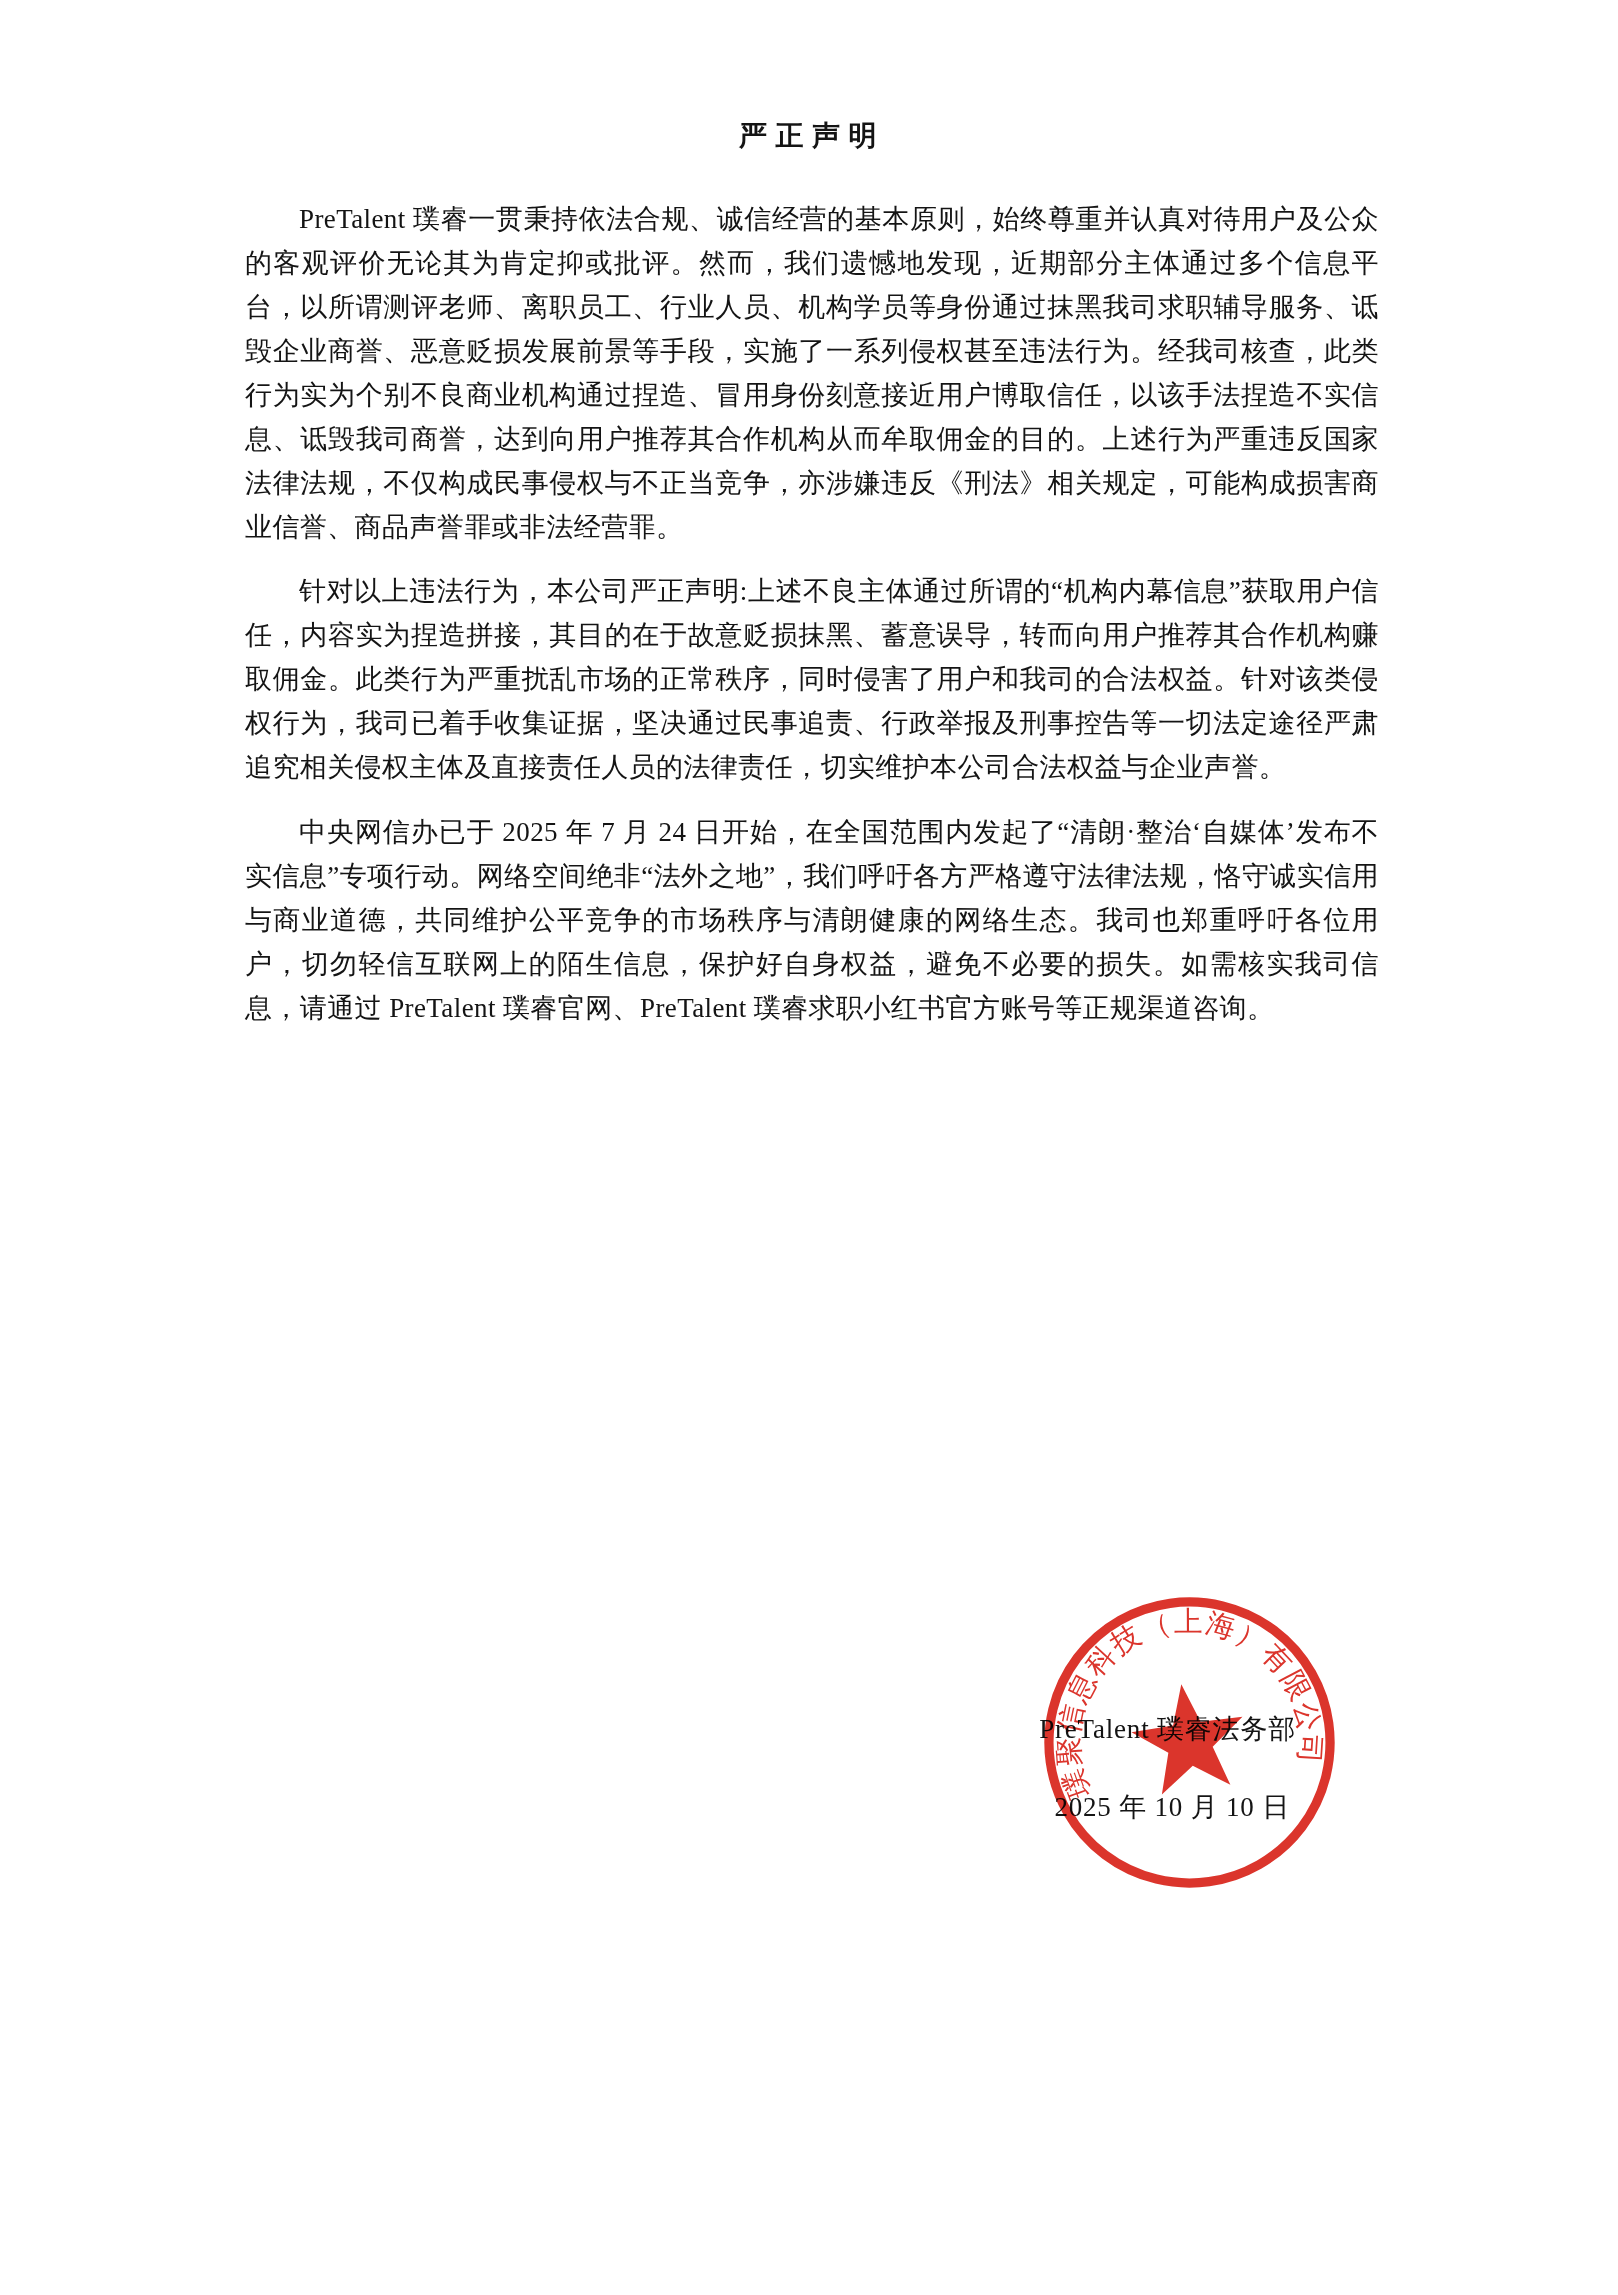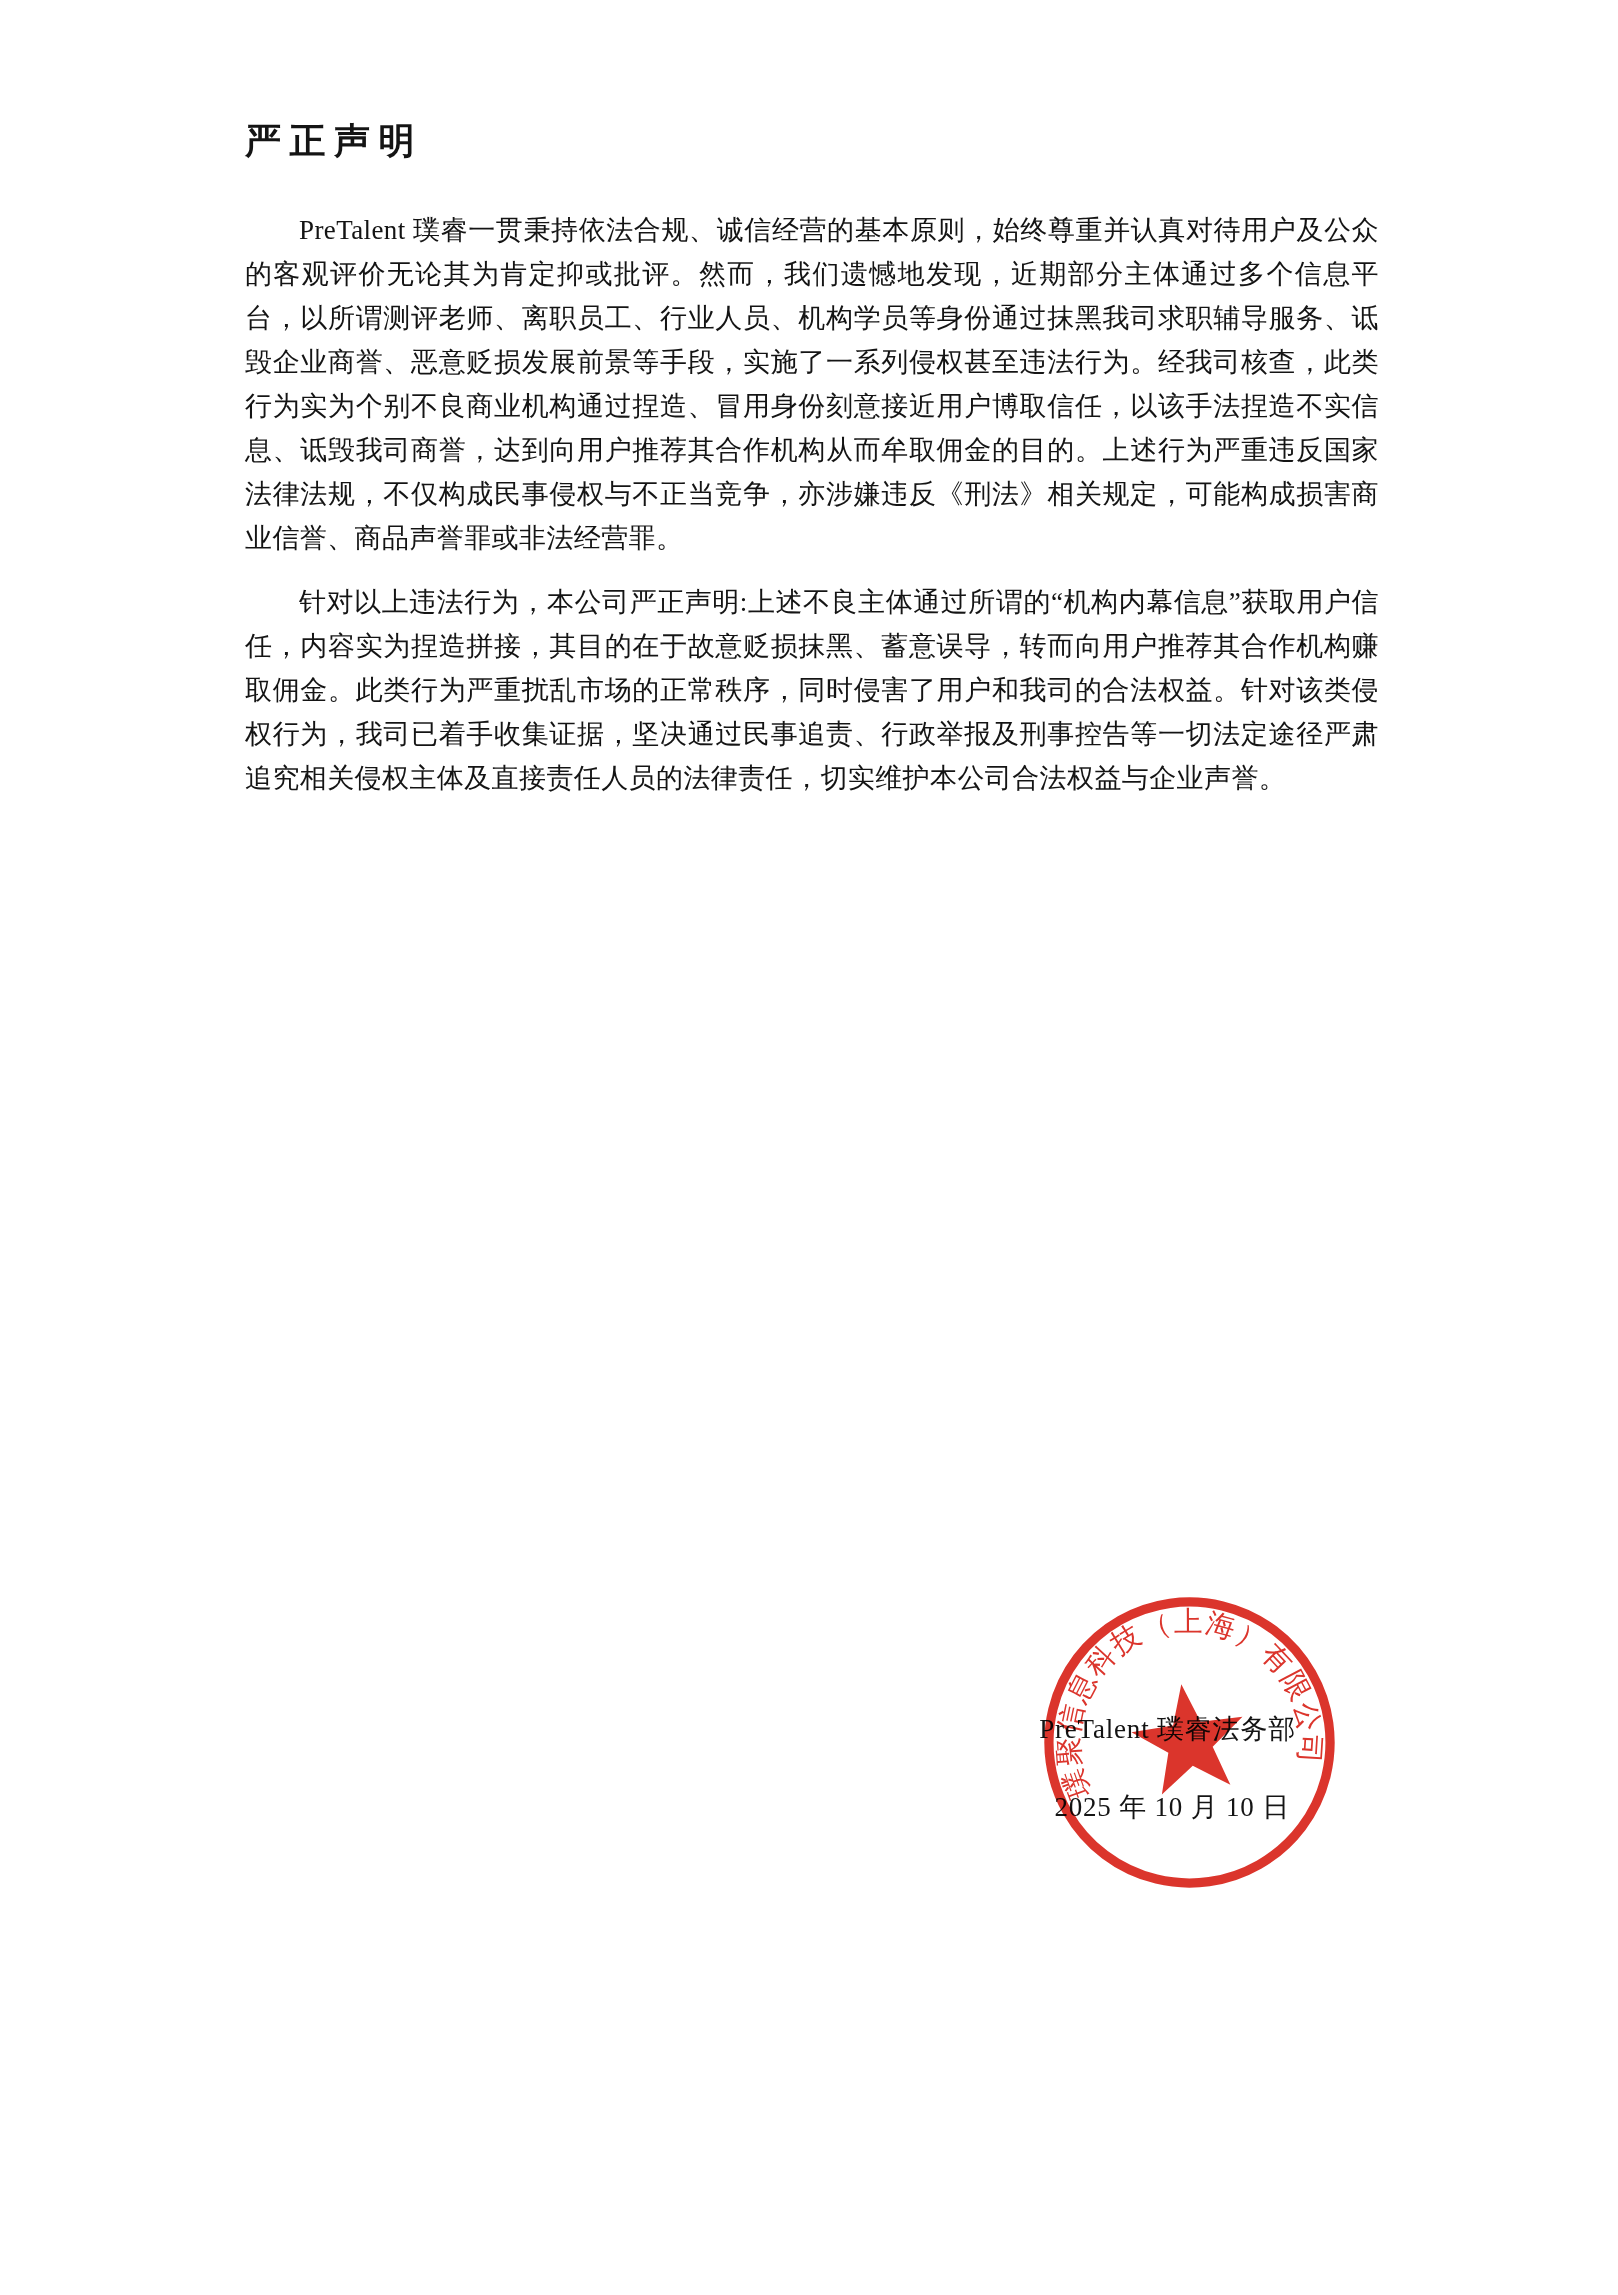--- a/index.html
+++ b/index.html
@@ -25,8 +25,8 @@
 
   .doc-title {
     margin: 0 0 42px 0;
-    text-align: left;
-    font-size: 36px;
+    text-align: center;
+    font-size: 28px;
     font-weight: 700;
     letter-spacing: 8.5px;
   }

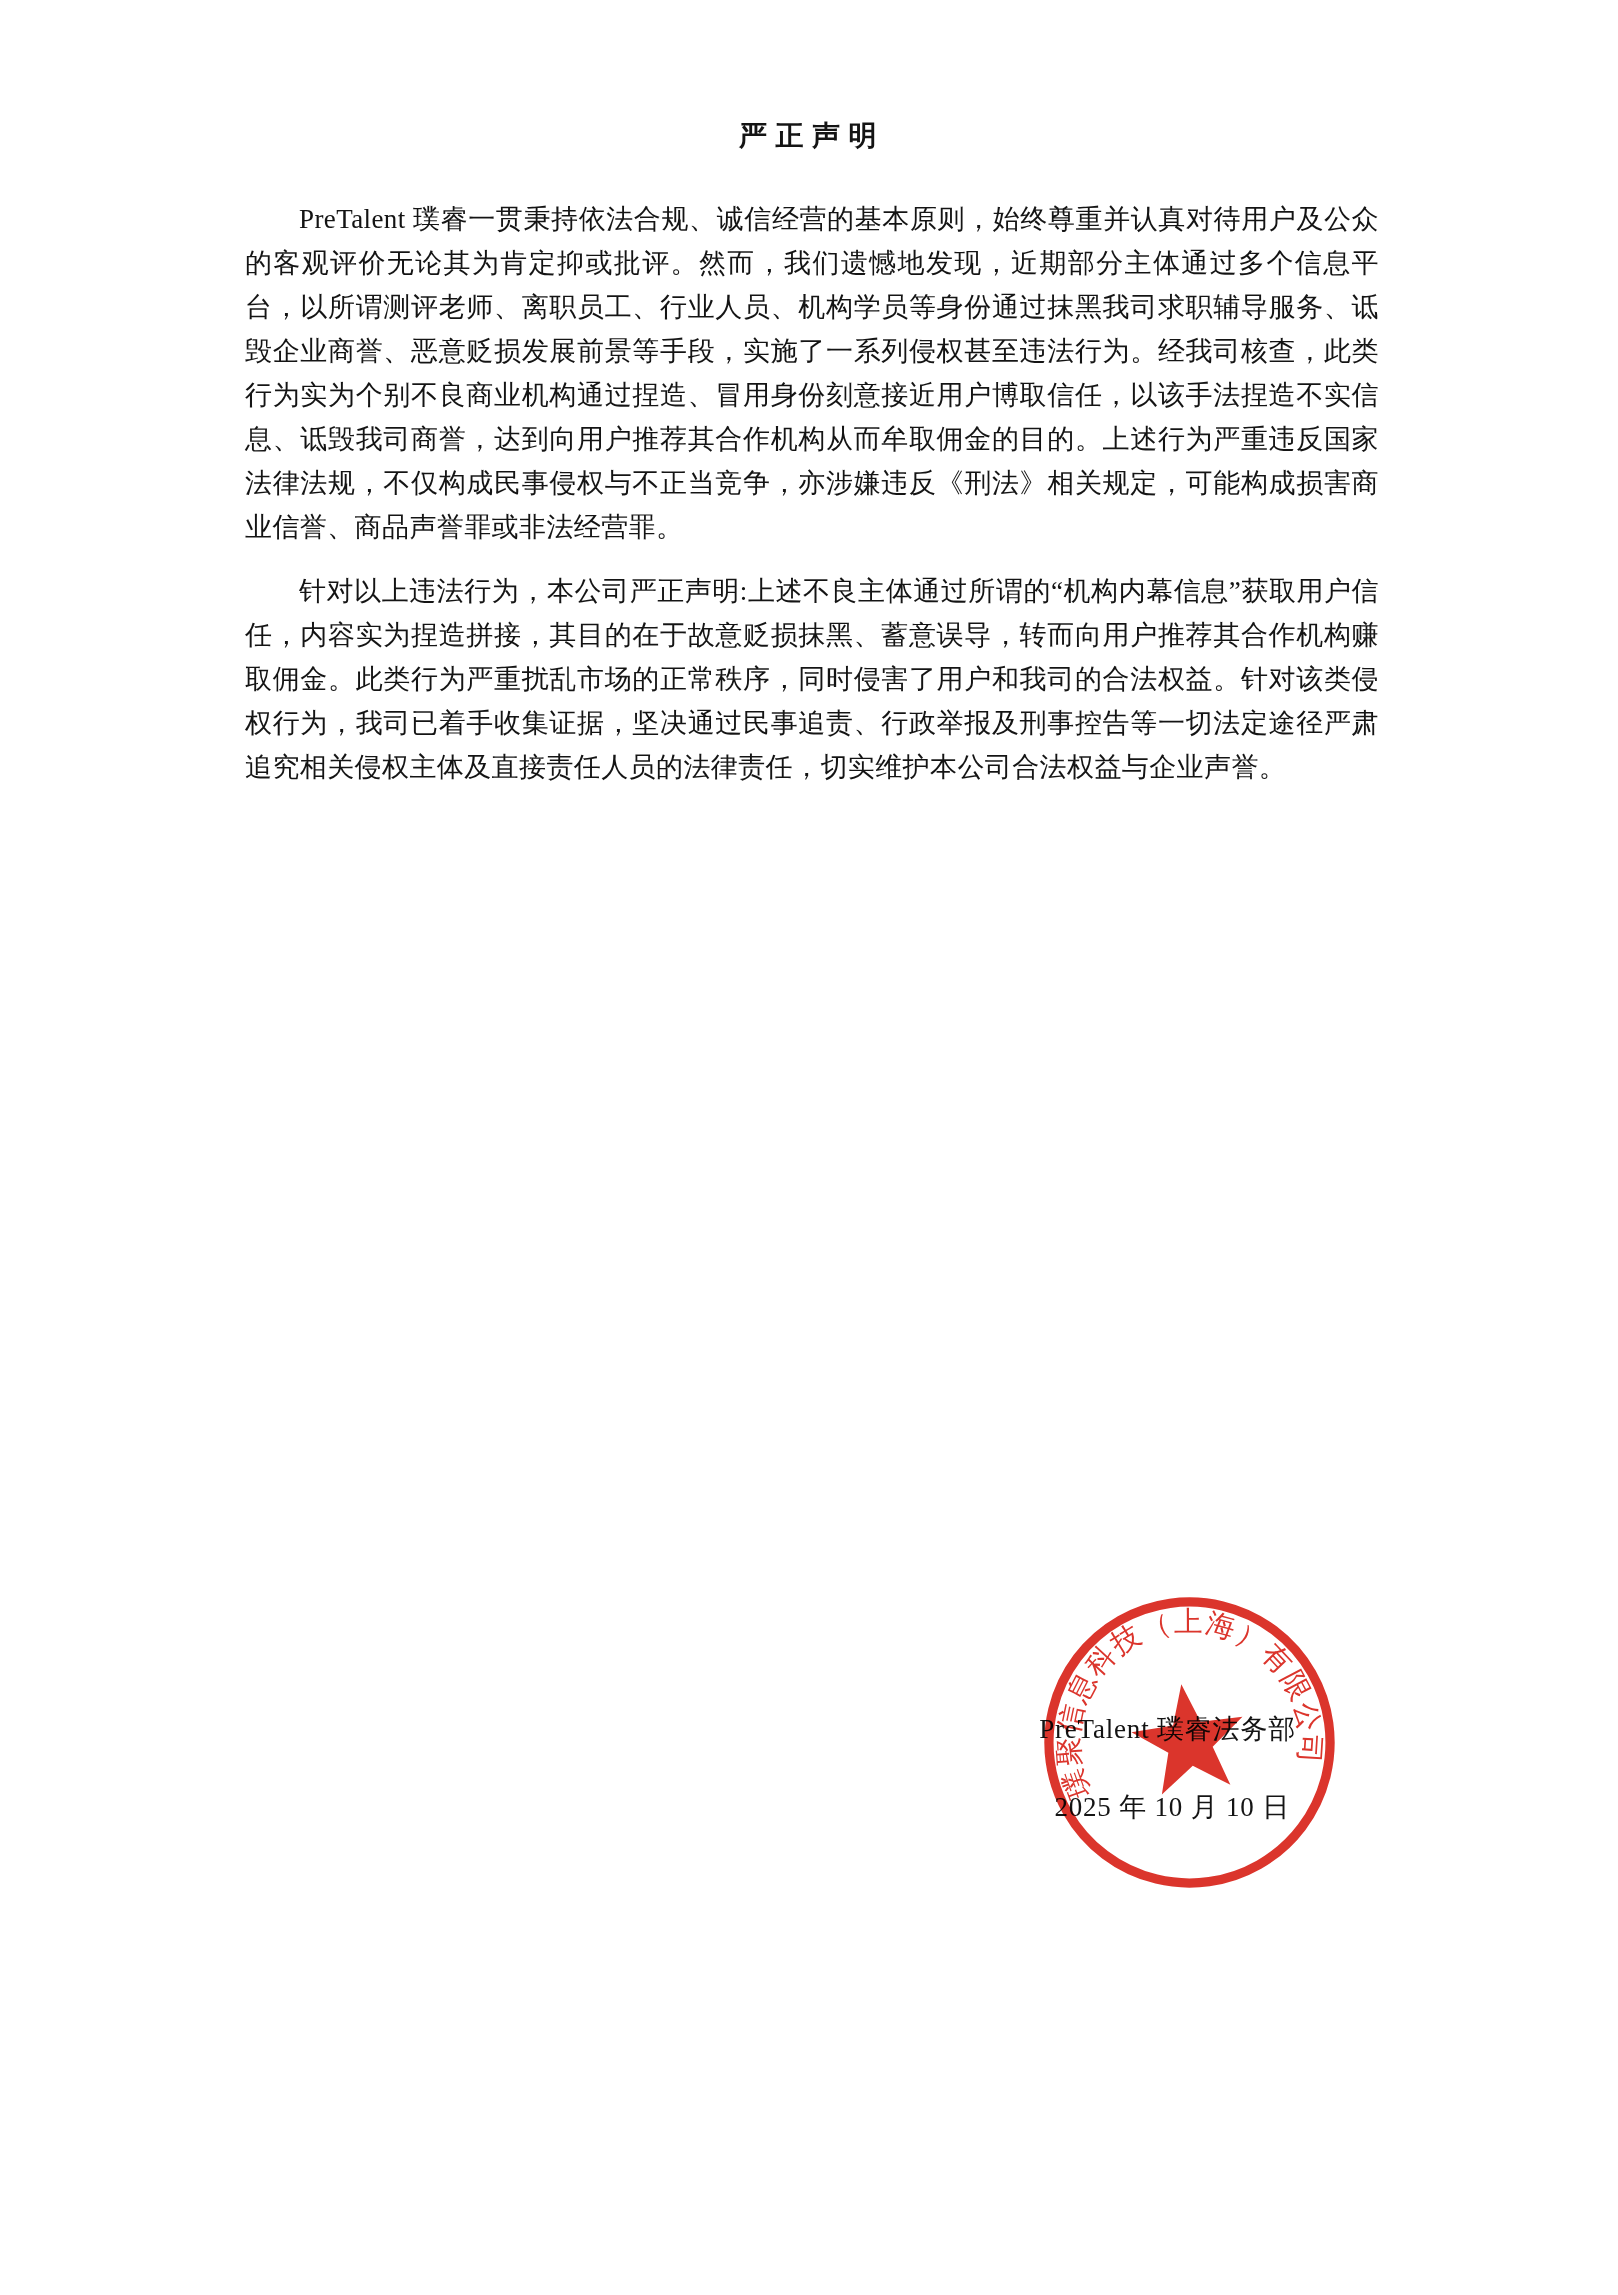--- a/index.html
+++ b/index.html
@@ -82,6 +82,7 @@
     <div class="body-text">
       <p>PreTalent 璞睿一贯秉持依法合规、诚信经营的基本原则，始终尊重并认真对待用户及公众的客观评价无论其为肯定抑或批评。然而，我们遗憾地发现，近期部分主体通过多个信息平台，以所谓测评老师、离职员工、行业人员、机构学员等身份通过抹黑我司求职辅导服务、诋毁企业商誉、恶意贬损发展前景等手段，实施了一系列侵权甚至违法行为。经我司核查，此类行为实为个别不良商业机构通过捏造、冒用身份刻意接近用户博取信任，以该手法捏造不实信息、诋毁我司商誉，达到向用户推荐其合作机构从而牟取佣金的目的。上述行为严重违反国家法律法规，不仅构成民事侵权与不正当竞争，亦涉嫌违反《刑法》相关规定，可能构成损害商业信誉、商品声誉罪或非法经营罪。</p>
       <p>针对以上违法行为，本公司严正声明:上述不良主体通过所谓的“机构内幕信息”获取用户信任，内容实为捏造拼接，其目的在于故意贬损抹黑、蓄意误导，转而向用户推荐其合作机构赚取佣金。此类行为严重扰乱市场的正常秩序，同时侵害了用户和我司的合法权益。针对该类侵权行为，我司已着手收集证据，坚决通过民事追责、行政举报及刑事控告等一切法定途径严肃追究相关侵权主体及直接责任人员的法律责任，切实维护本公司合法权益与企业声誉。</p>
+      <p>中央网信办已于 2025 年 7 月 24 日开始，在全国范围内发起了“清朗·整治‘自媒体’发布不实信息”专项行动。网络空间绝非“法外之地”，我们呼吁各方严格遵守法律法规，恪守诚实信用与商业道德，共同维护公平竞争的市场秩序与清朗健康的网络生态。我司也郑重呼吁各位用户，切勿轻信互联网上的陌生信息，保护好自身权益，避免不必要的损失。如需核实我司信息，请通过 PreTalent 璞睿官网、PreTalent 璞睿求职小红书官方账号等正规渠道咨询。</p>
     </div>
   </div>
 

